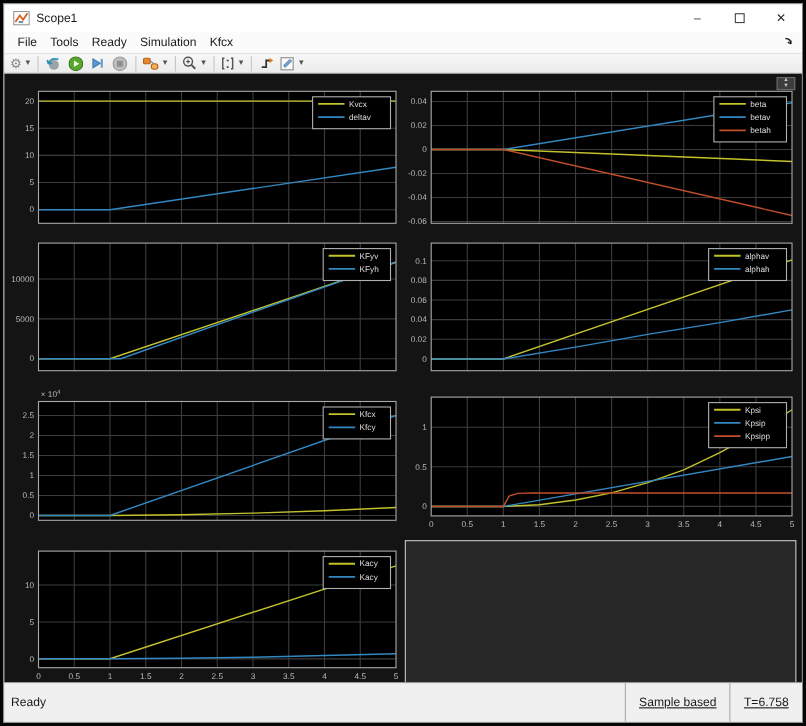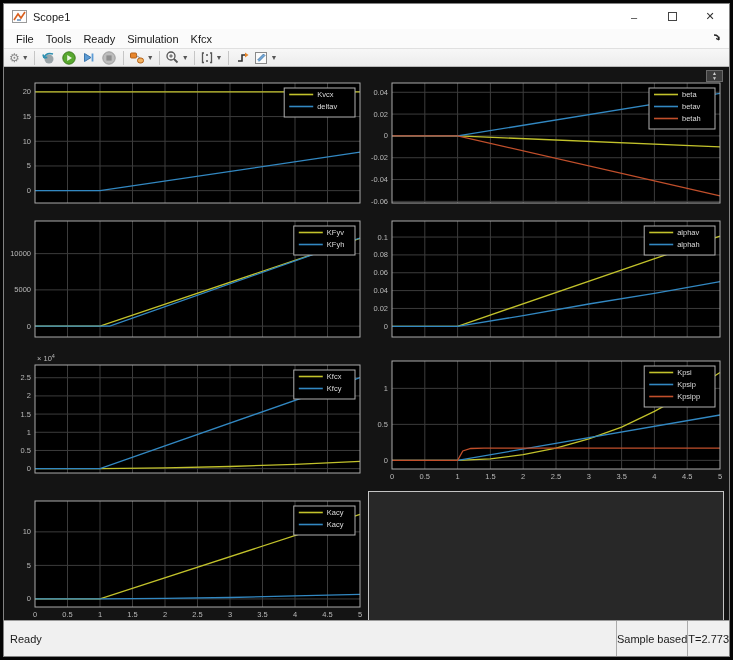--- a/index.html
+++ b/index.html
@@ -39,7 +39,7 @@
   
   .statusbar { height:36px; background:#f0f0f0; border-top:1px solid #9a9a9a; display:flex; align-items:stretch; font-size:11px; color:#1a1a1a; flex:0 0 auto; }
   .status-left { flex:1; display:flex; align-items:center; padding-left:6px; }
-  .status-cell { display:flex; align-items:center; padding:0 0; border-left:1px solid #ababab; }
+  .status-cell { display:flex; align-items:center; padding:0 12px; border-left:1px solid #ababab;text-decoration:underline; }
 </style>
 </head>
 <body>

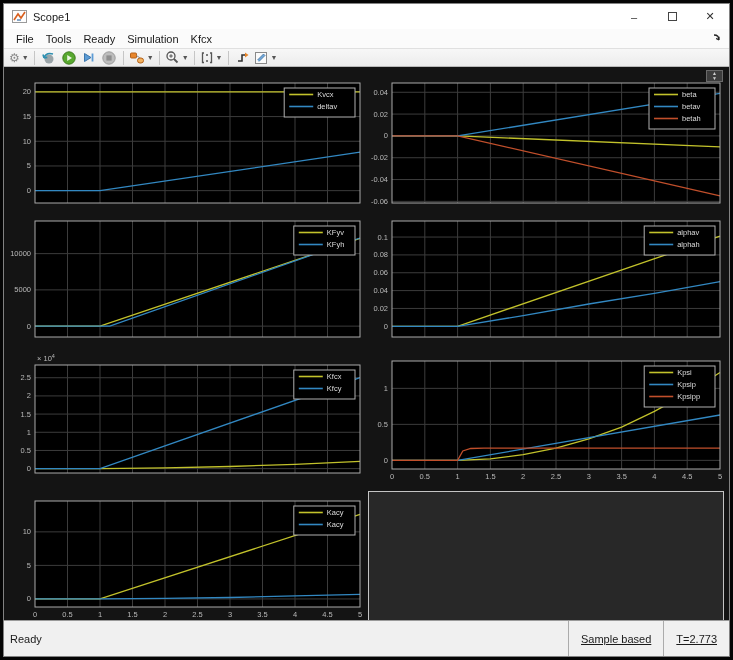--- a/index.html
+++ b/index.html
@@ -422,7 +422,7 @@
   <div class="statusbar">
     <span class="status-left">Ready</span>
     <span class="status-cell">Sample based</span>
-    <span class="status-cell">T=2.773</span>
+    <span class="status-cell">T=6.758</span>
   </div>
 
 </div>

